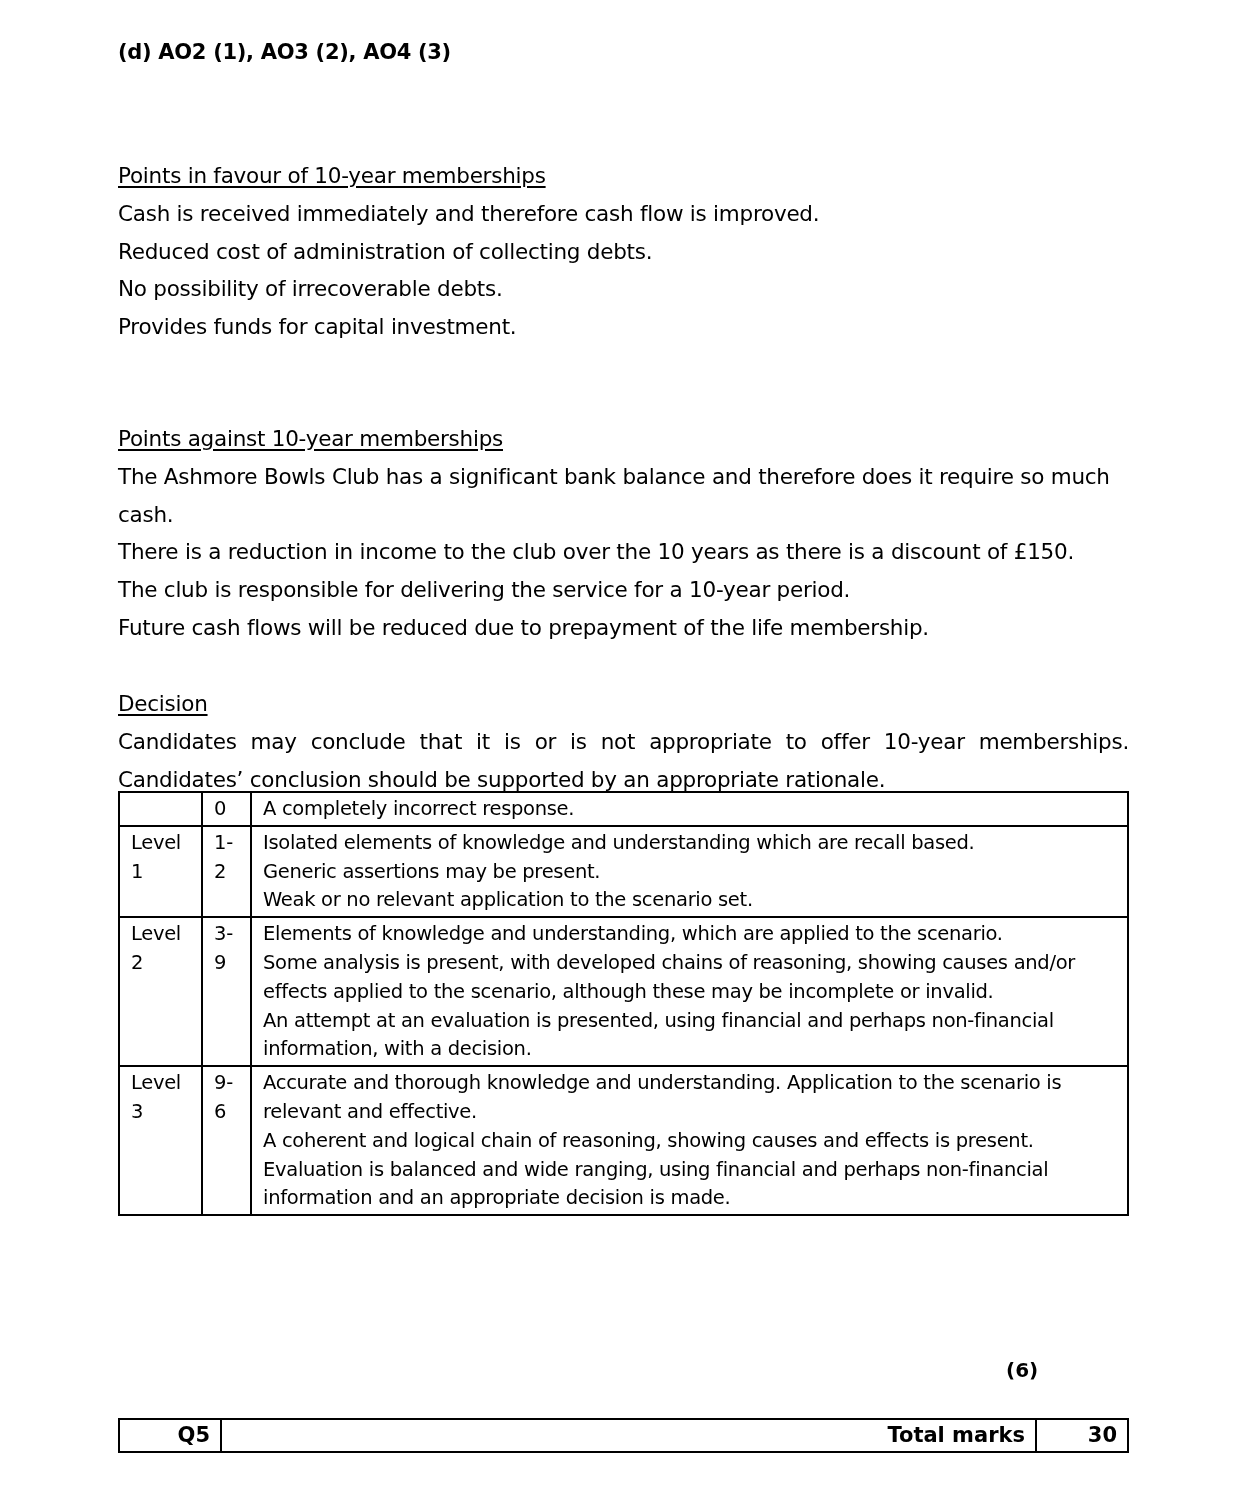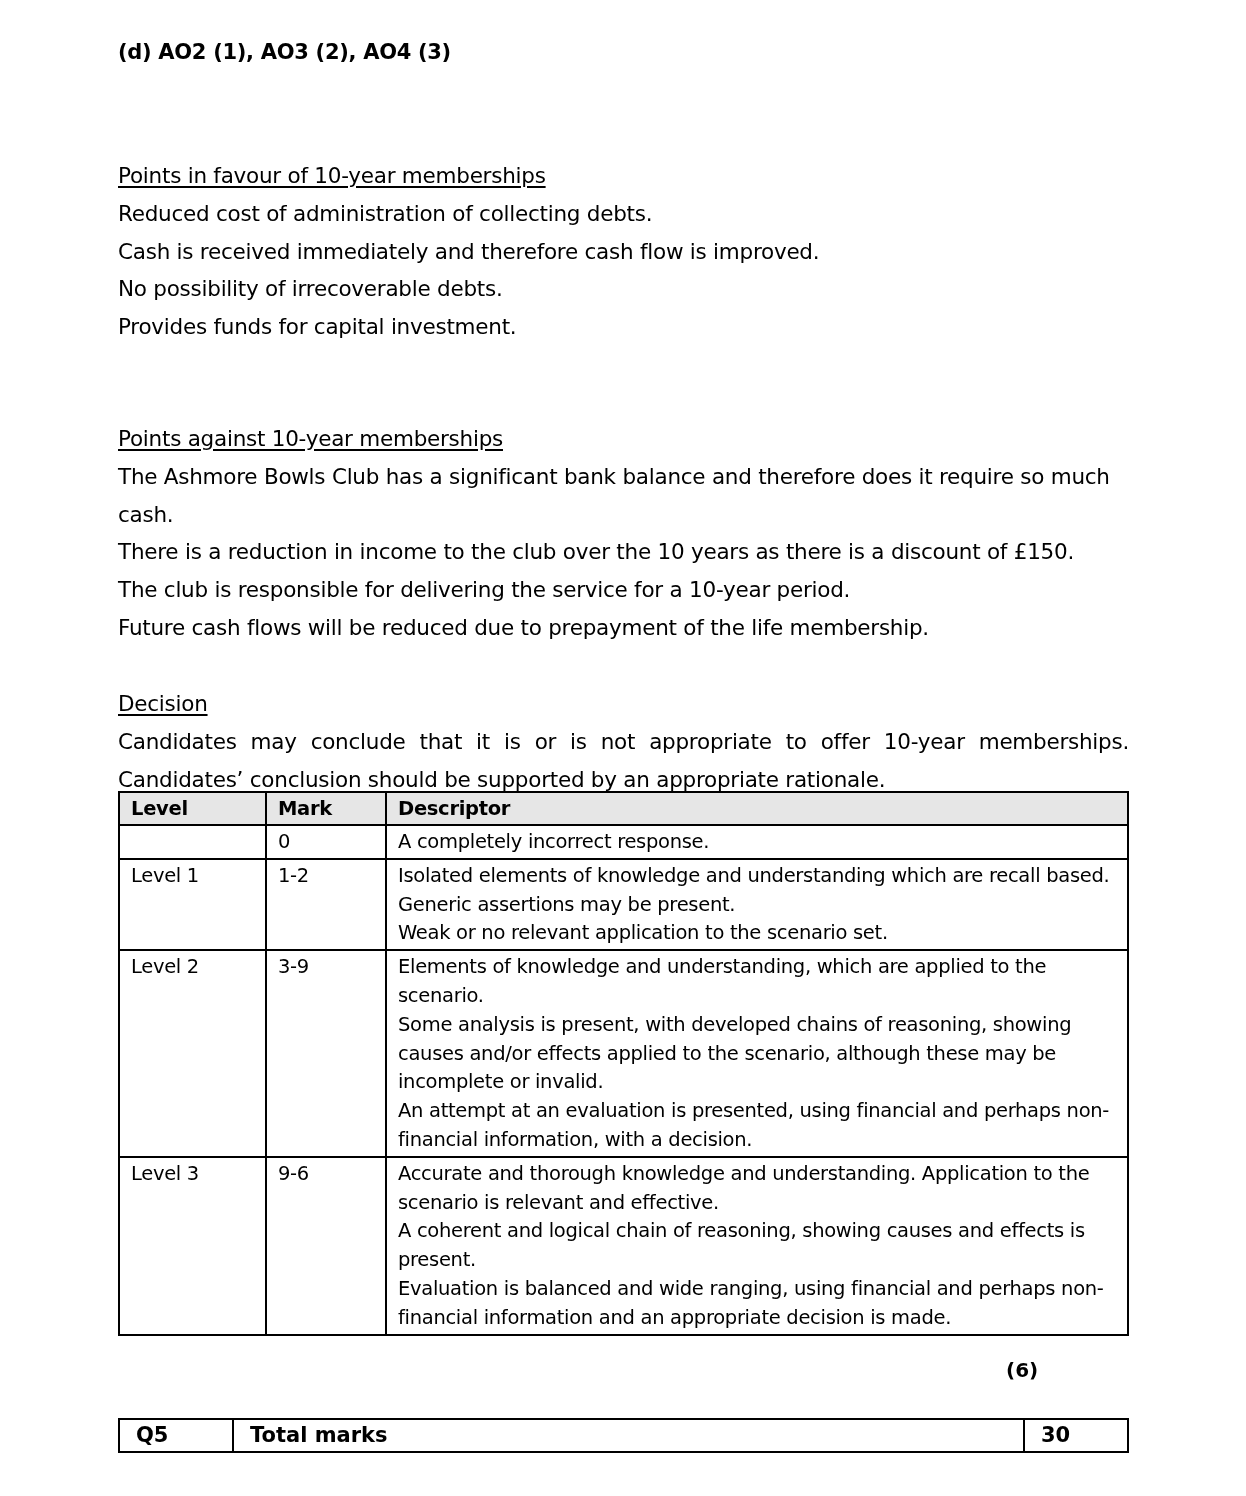--- a/index.html
+++ b/index.html
@@ -29,8 +29,8 @@
 
 <div class="section" style="top:111px;">
   <div class="title">Points in favour of 10-year memberships</div>
+  <p>Cash is received immediately and therefore cash flow is improved.</p>
   <p>Reduced cost of administration of collecting debts.</p>
-  <p>Cash is received immediately and therefore cash flow is improved.</p>
   <p>No possibility of irrecoverable debts.</p>
   <p>Provides funds for capital investment.</p>
 </div>

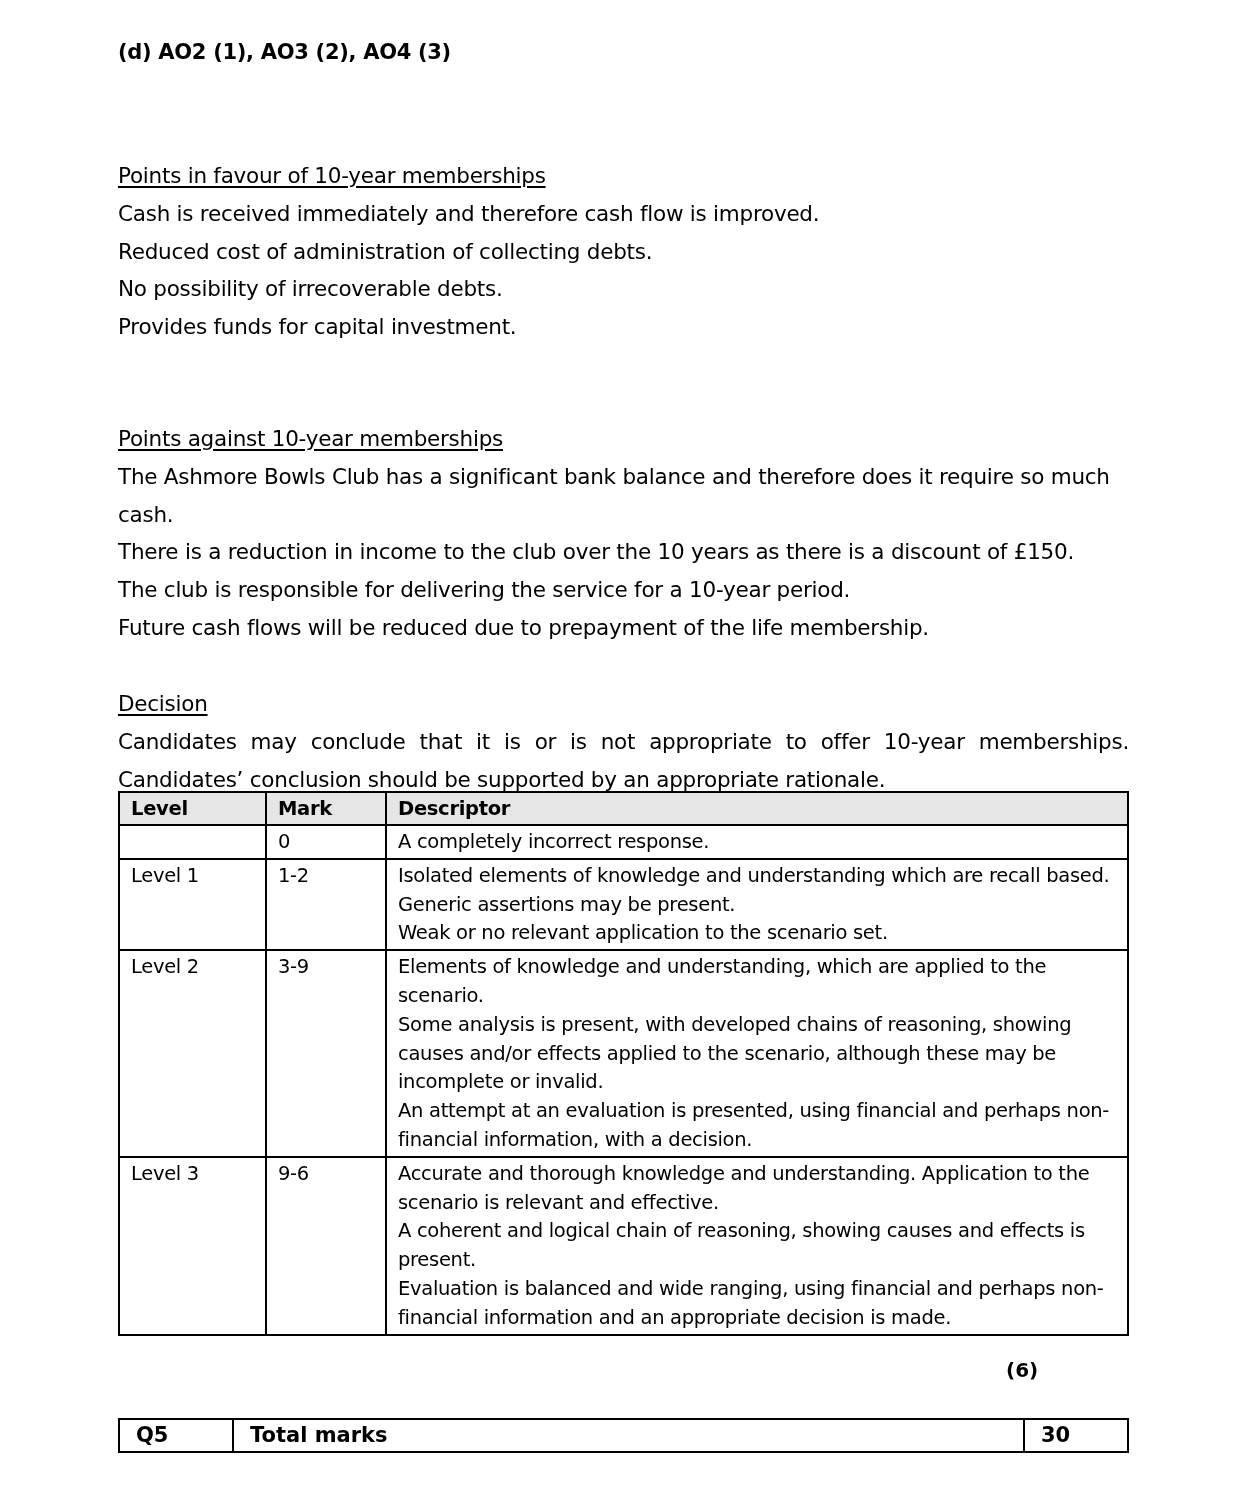--- a/index.html
+++ b/index.html
@@ -51,11 +51,6 @@
 
 <table class="levels">
   <tbody>
-      <tr>
-    <th class="c1">Level</th>
-    <th class="c2">Mark</th>
-    <th>Descriptor</th>
-  </tr>
   <tr>
     <td></td>
     <td>0</td>

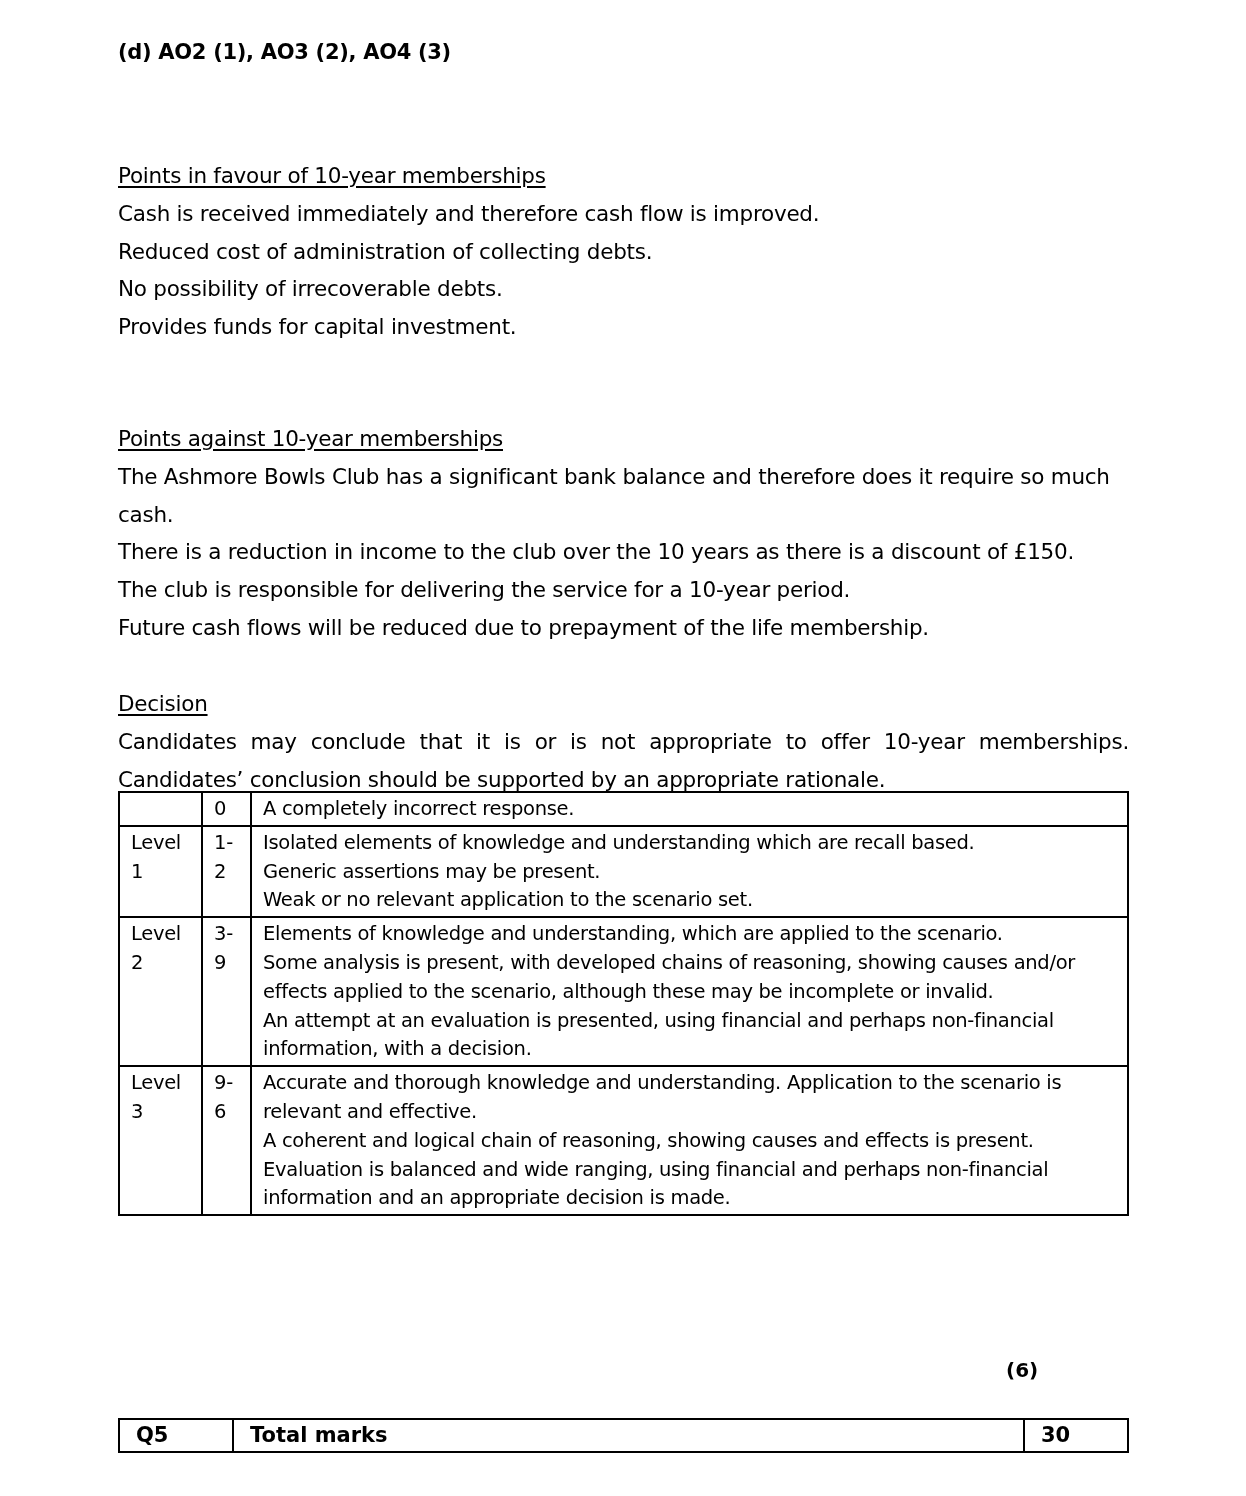--- a/index.html
+++ b/index.html
@@ -18,7 +18,7 @@
   table.levels .c2 { width: 96px; }
   .marks { position: absolute; left: 1006px; top: 1358px; font-size: 20px; font-weight: bold; }
   table.total { position: absolute; left: 118px; top: 1418px; width: 1011px; border-collapse: collapse; font-size: 21px; font-weight: bold; }
-  table.total td { border: 2px solid #000; padding: 1px 16px; line-height: 29px; }
+  table.total td { border: 2px solid #000; padding: 1px 10px; line-height: 29px; text-align: right; }
   table.total .q { width: 80px; }
   table.total .v { width: 70px; }
 </style>

